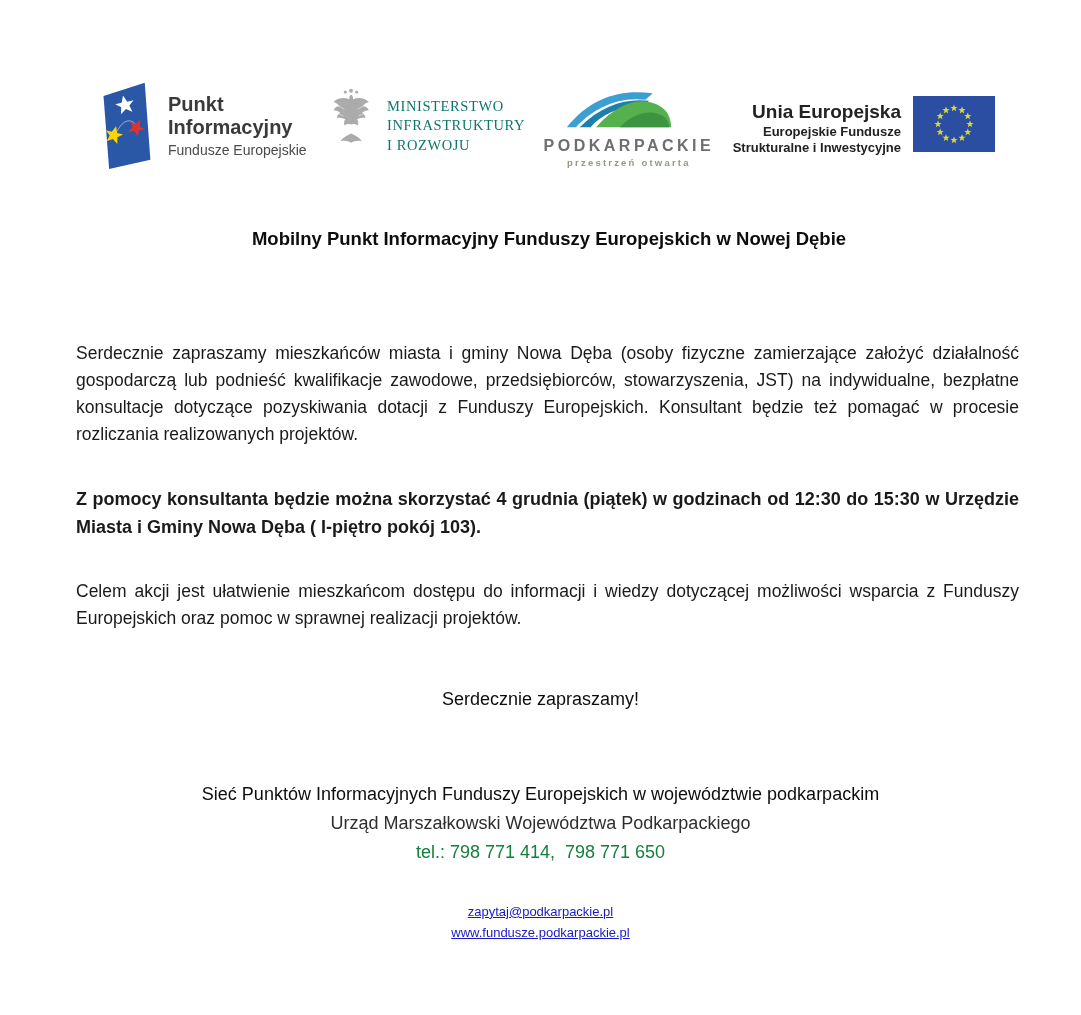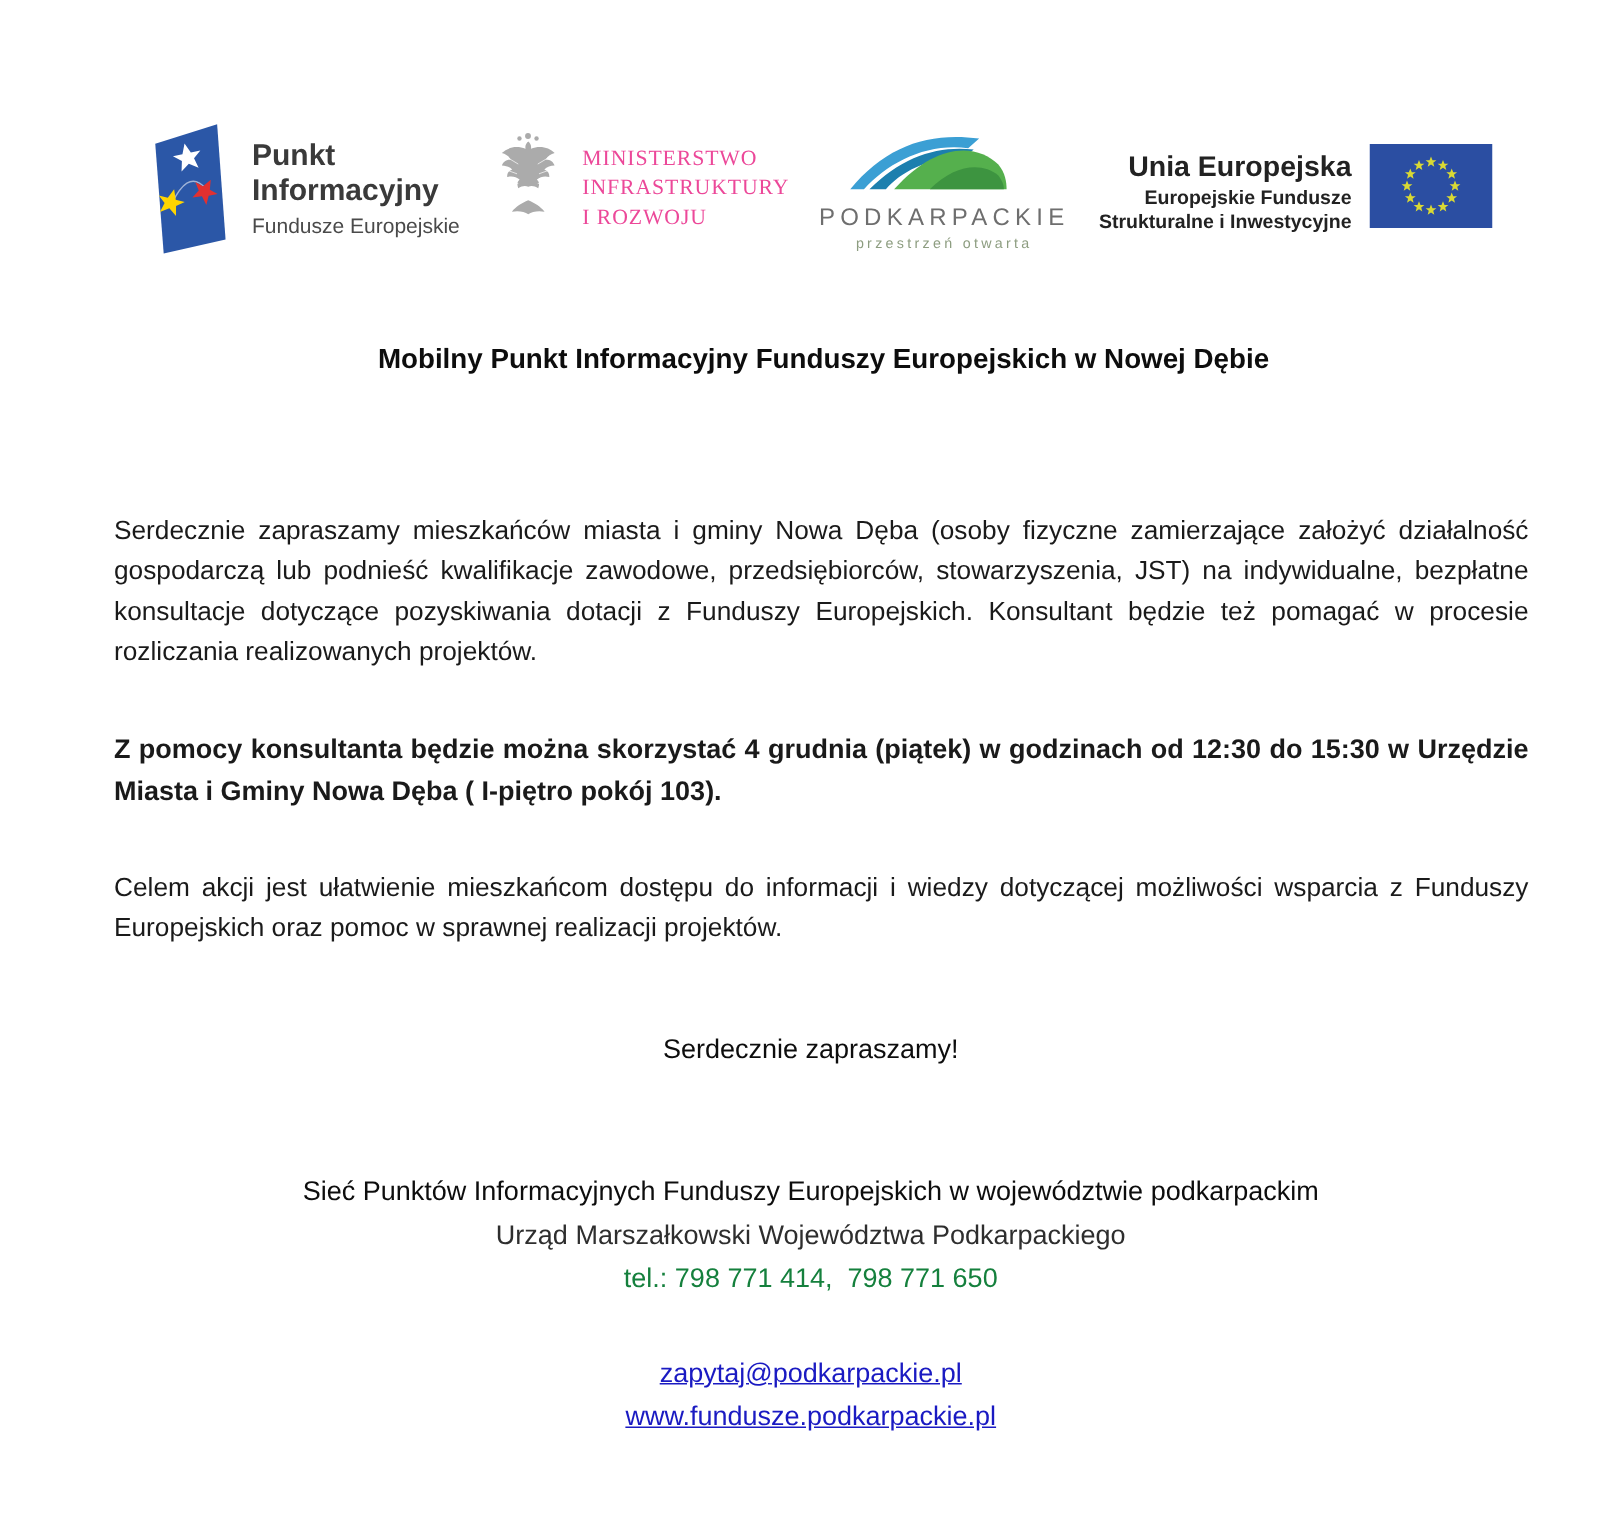--- a/index.html
+++ b/index.html
@@ -28,7 +28,7 @@
   .ministry-text{
     margin-left:10px;
     font-family:"Liberation Serif","DejaVu Serif",serif;
-    font-size:14.5px;color:#ec4899;line-height:1.35;letter-spacing:0.6px;
+    font-size:14.5px;color:#0f766e;line-height:1.35;letter-spacing:0.6px;
   }
 
   .podk{display:flex;flex-direction:column;align-items:center;}

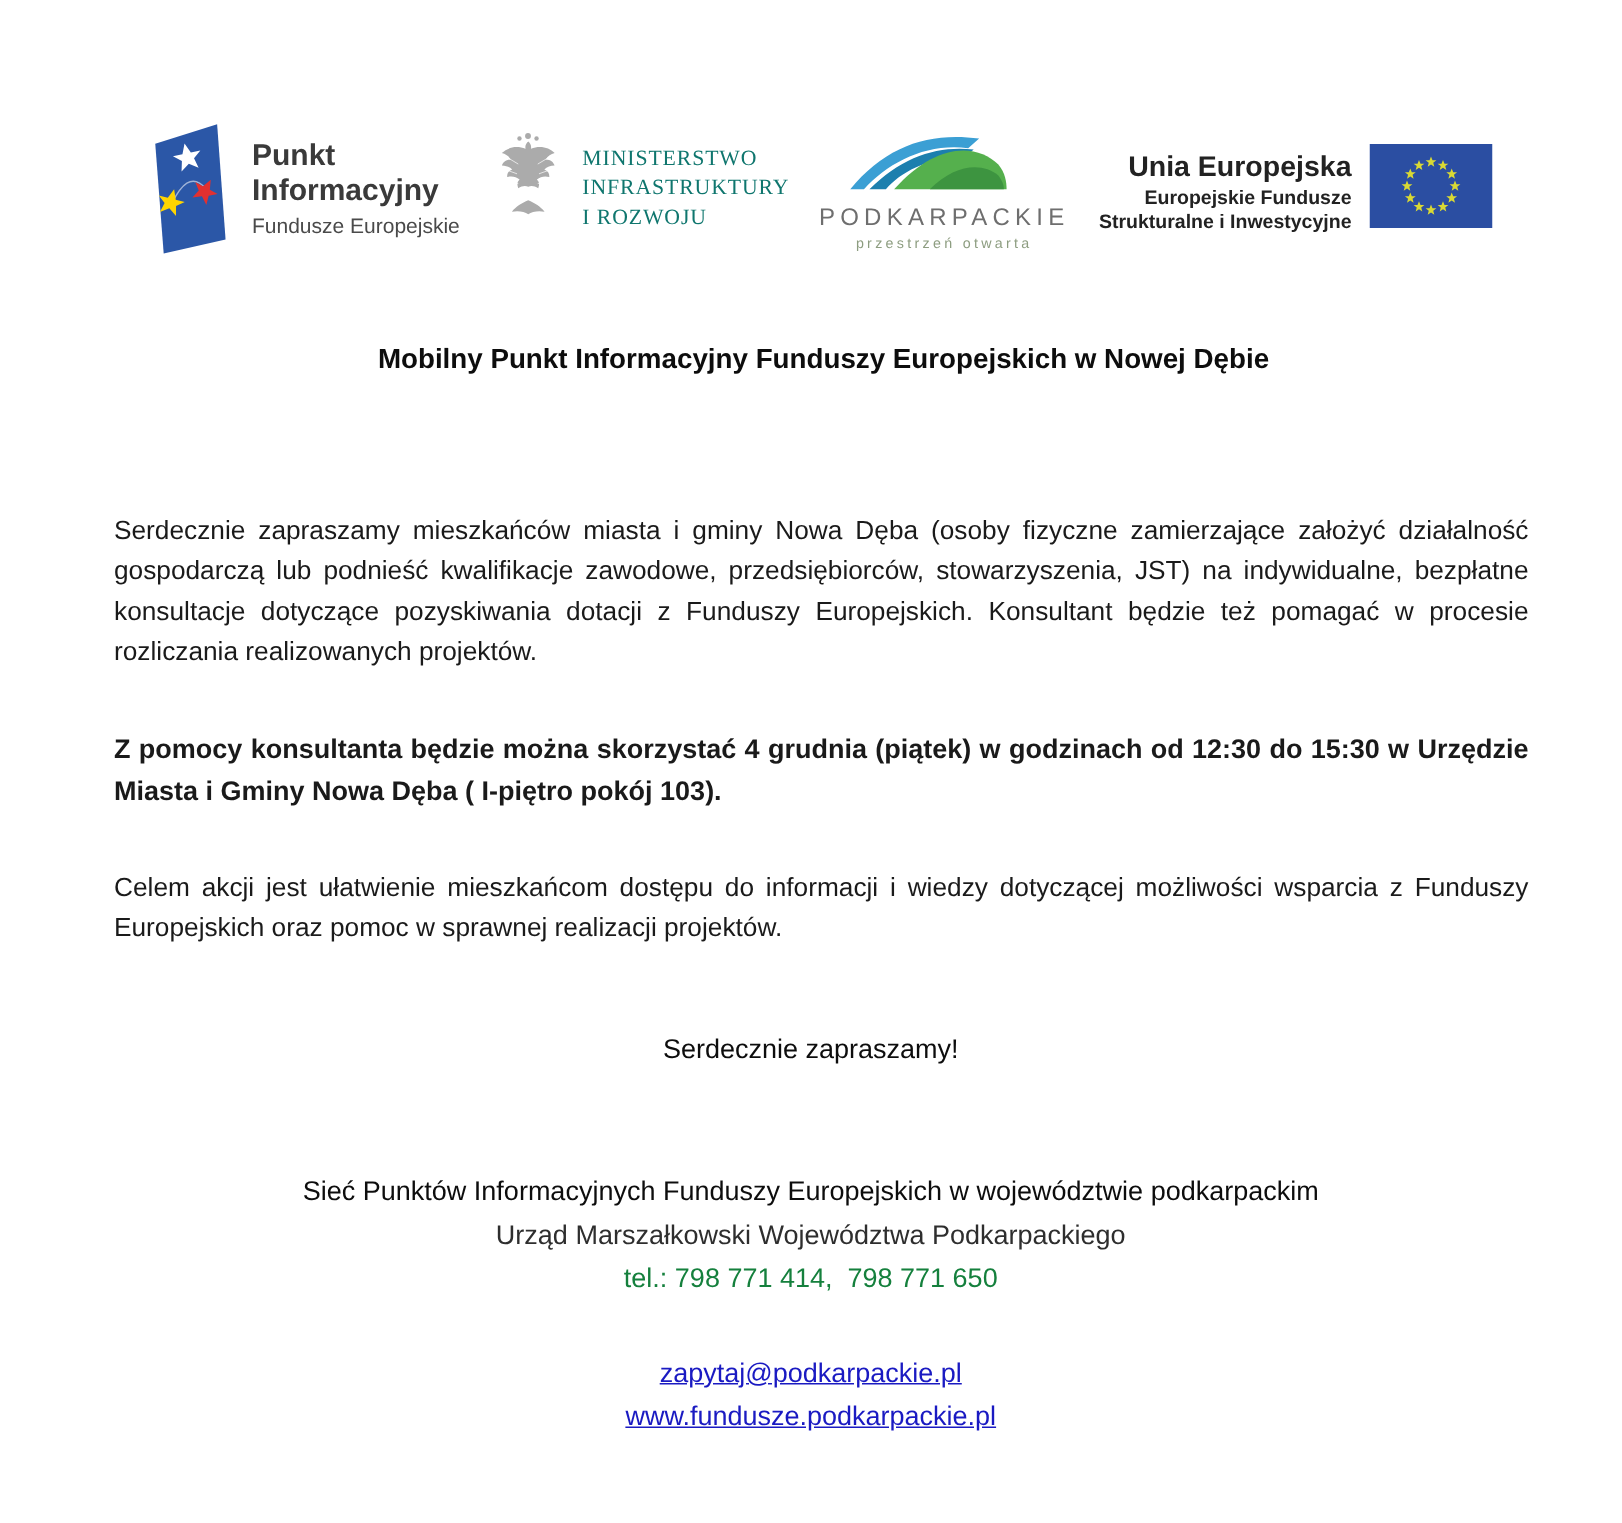--- a/index.html
+++ b/index.html
@@ -31,7 +31,7 @@
     font-size:14.5px;color:#0f766e;line-height:1.35;letter-spacing:0.6px;
   }
 
-  .podk{display:flex;flex-direction:column;align-items:center;}
+  .podk{display:flex;flex-direction:column;align-items:center;font-weight:bold;}
   .podk-name{font-size:16px;color:#6e6e6e;letter-spacing:3.5px;margin-top:2px;}
   .podk-tag{font-size:9.5px;color:#8d9d80;letter-spacing:2.2px;margin-top:2px;}
 

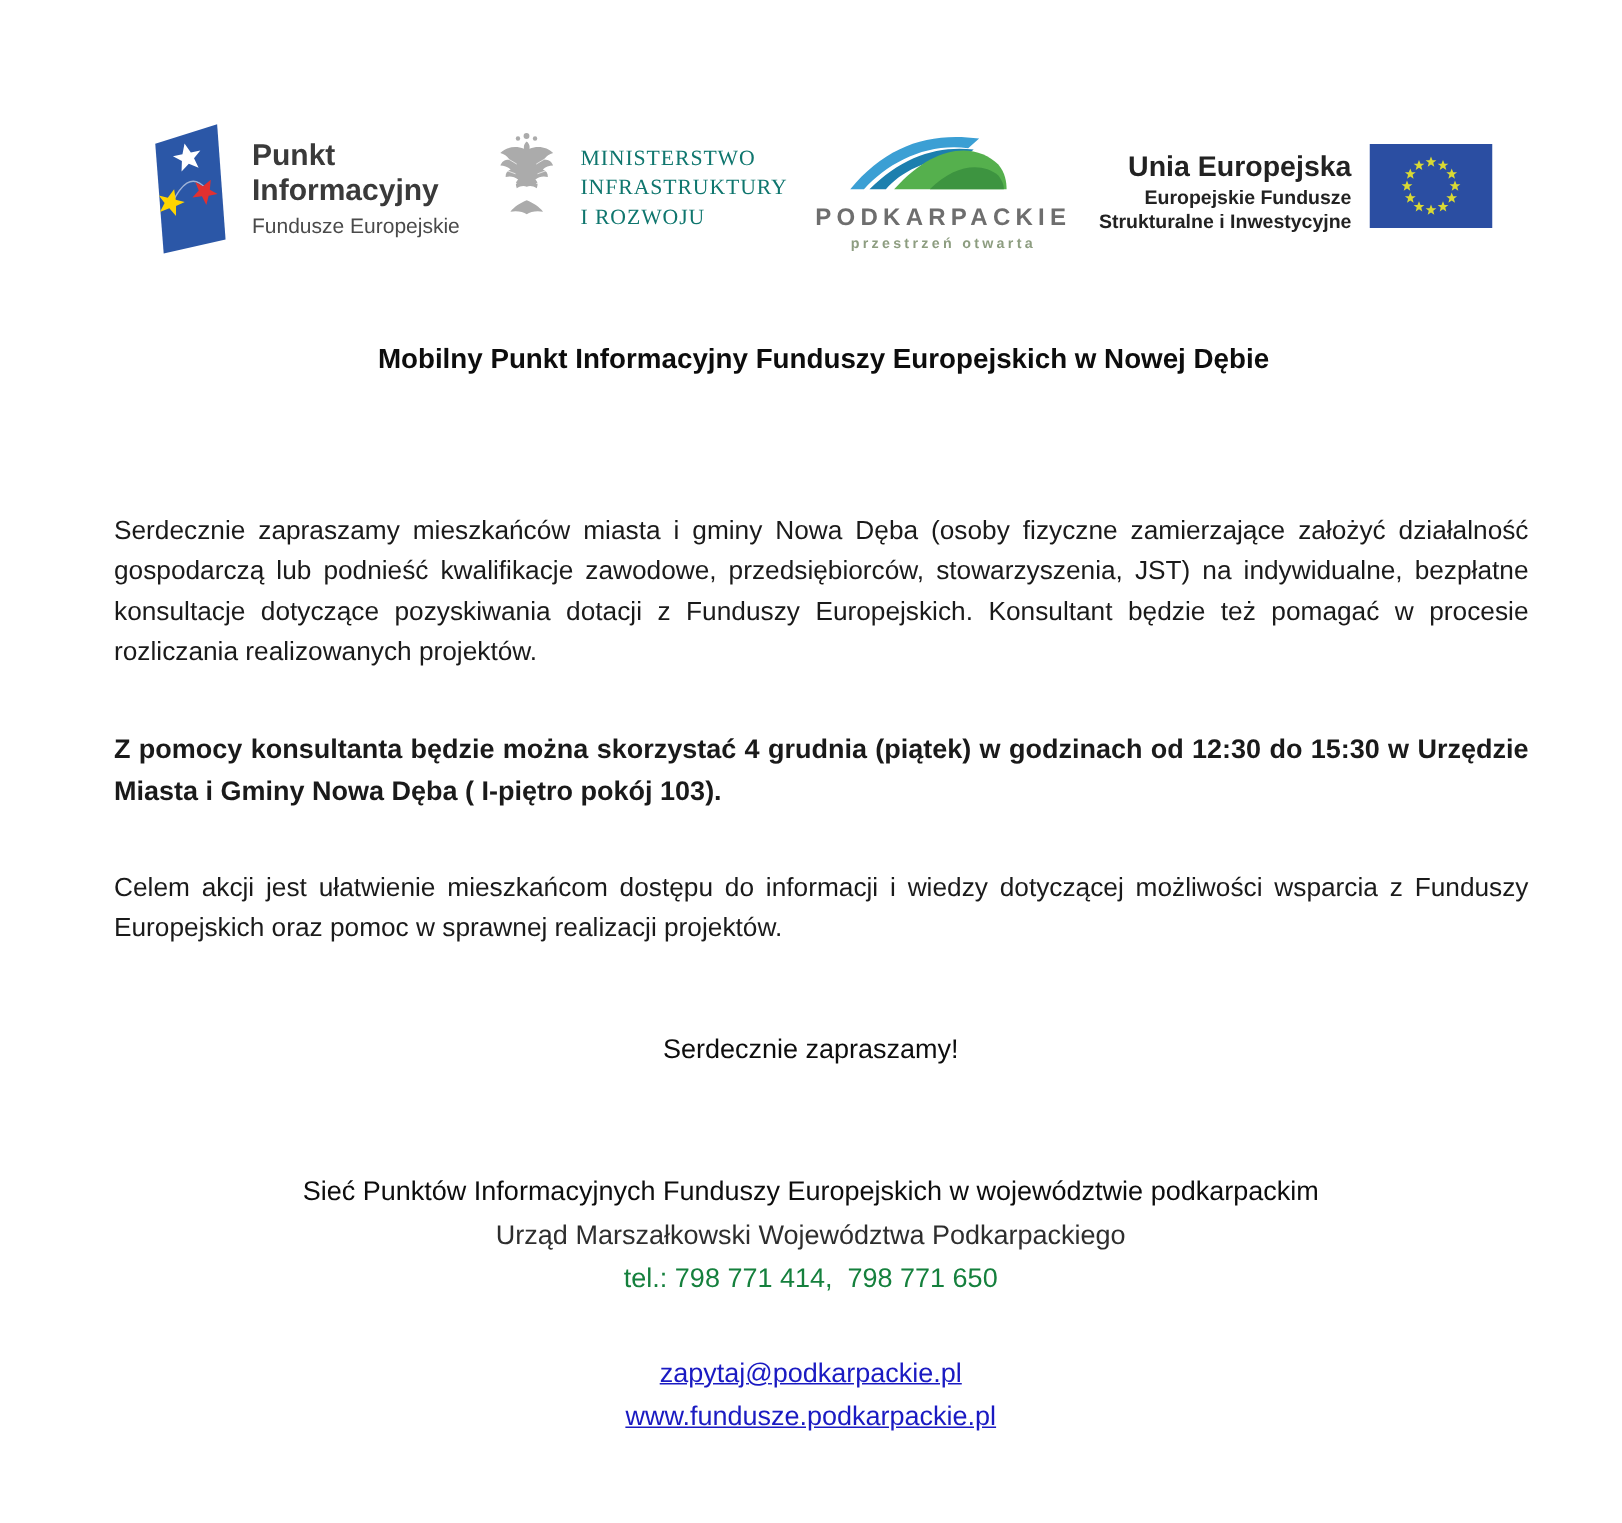--- a/index.html
+++ b/index.html
@@ -62,7 +62,7 @@
   .footer .network{font-weight:normal;color:#0d0d0d;}
   .footer .office{color:#2e2e2e;}
   .footer .phone{color:#15803d;white-space:pre-wrap;}
-  .links{margin-top:34px;text-align:center;font-size:18px;line-height:1.65;}
+  .links{margin-top:34px;text-align:center;font-size:13px;line-height:1.65;}
   .links a{color:#1a1ac2;text-decoration:underline;display:inline-block;}
   .links .row{display:block;}
 </style>

